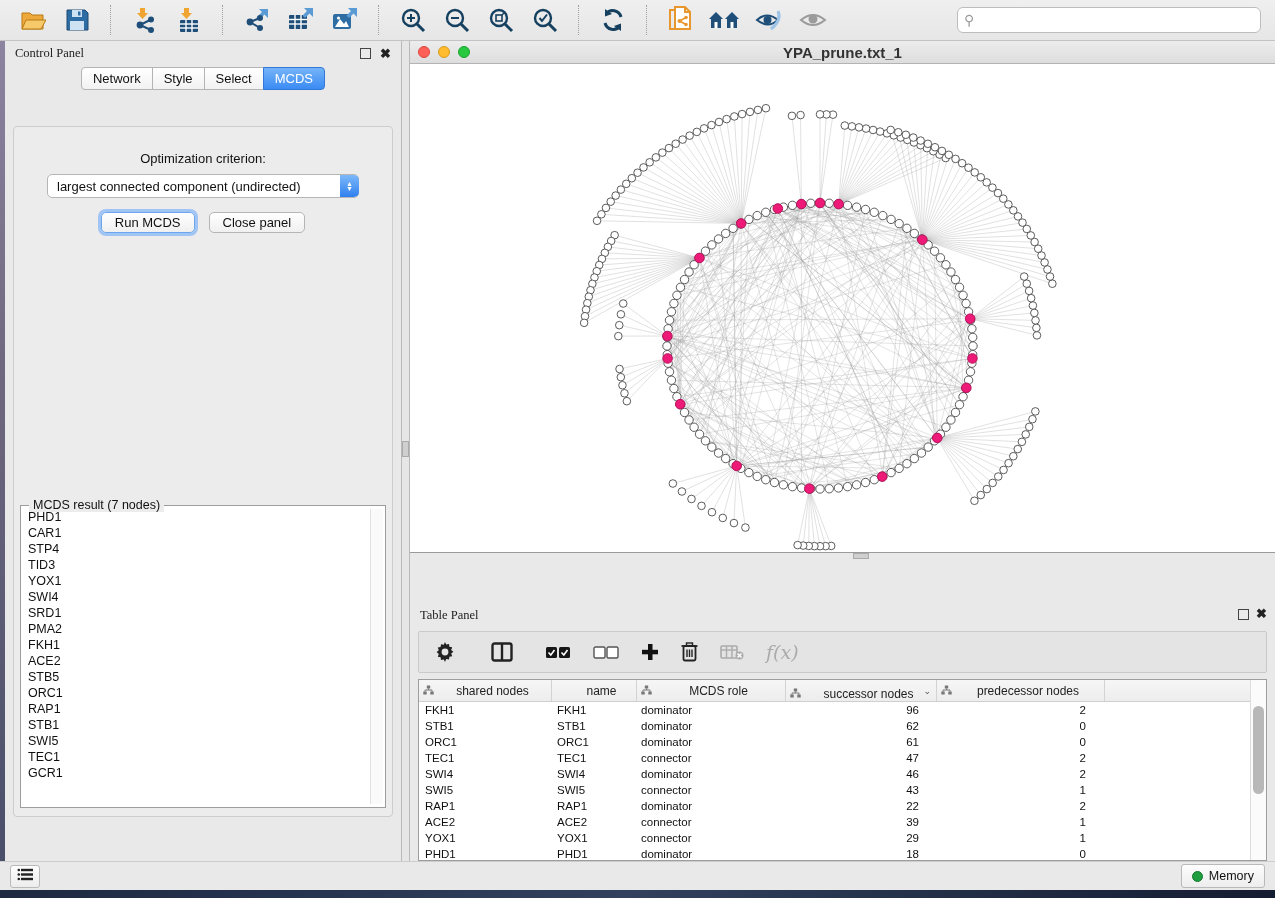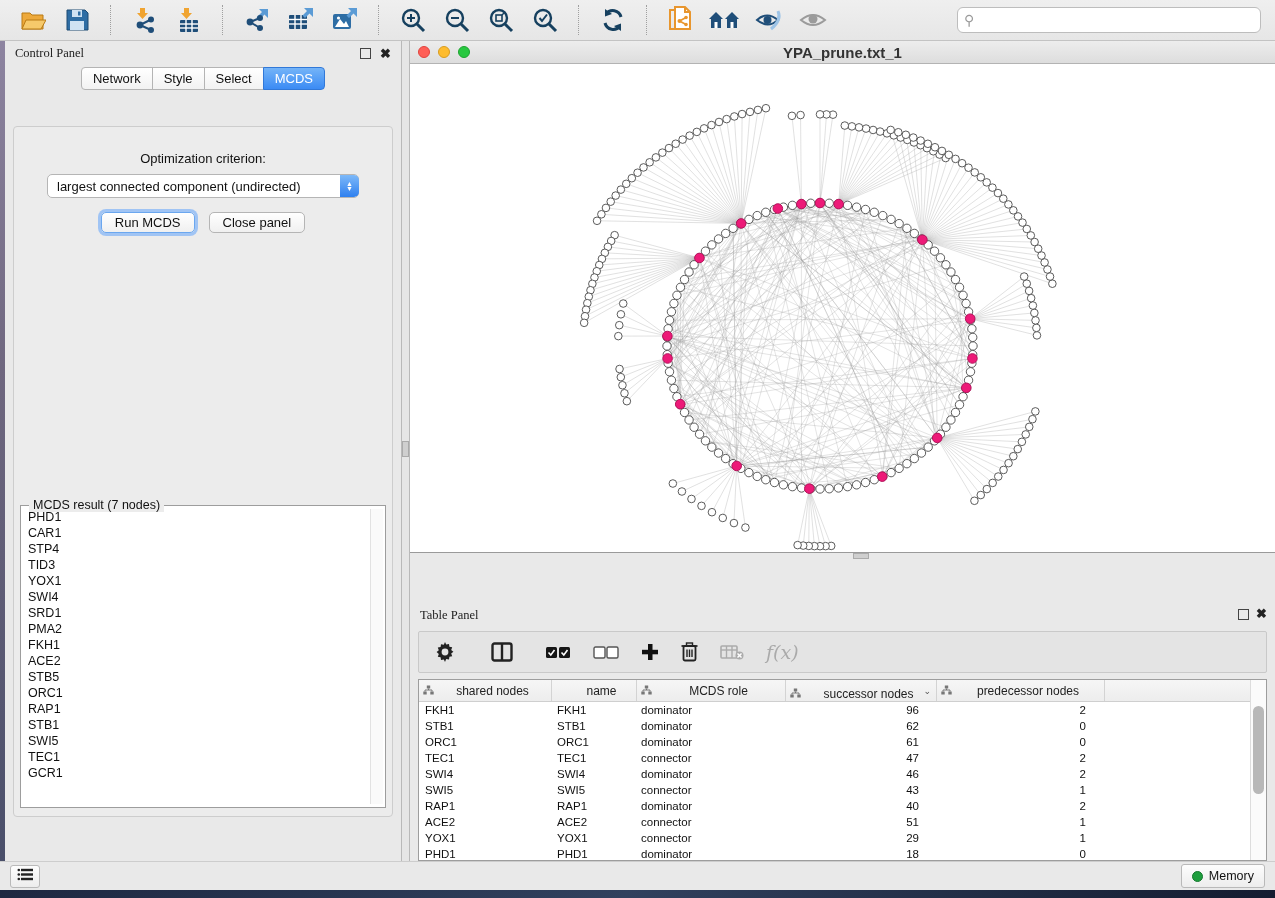--- a/index.html
+++ b/index.html
@@ -1260,7 +1260,7 @@
                 <span class="td" style="width:132px">RAP1</span>
                 <span class="td" style="width:84px">RAP1</span>
                 <span class="td" style="width:148px">dominator</span>
-                <span class="td num" style="width:150px">40</span>
+                <span class="td num" style="width:150px">22</span>
                 <span class="td num" style="width:167px">2</span>
               </div>
                 <div class="tr">

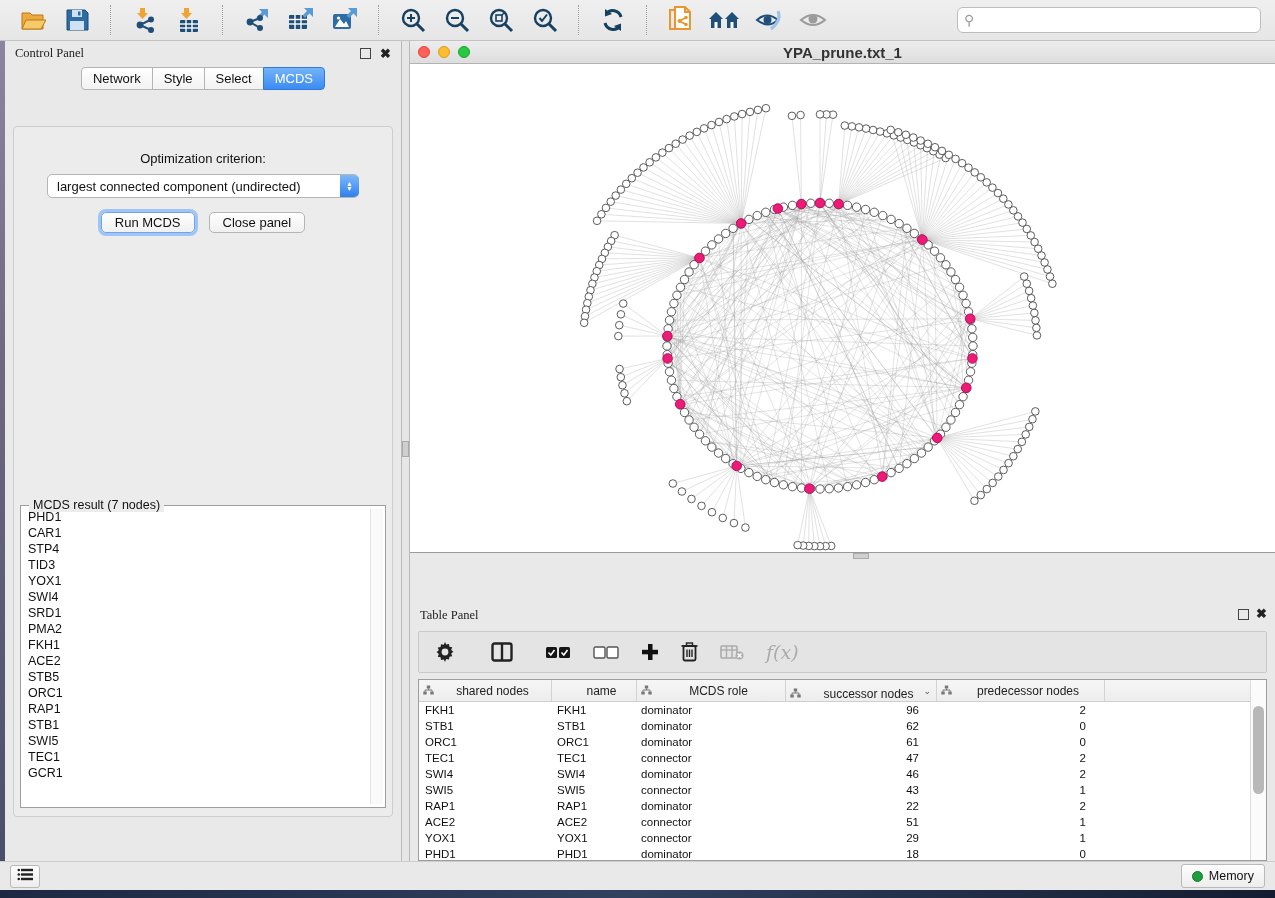--- a/index.html
+++ b/index.html
@@ -1267,7 +1267,7 @@
                 <span class="td" style="width:132px">ACE2</span>
                 <span class="td" style="width:84px">ACE2</span>
                 <span class="td" style="width:148px">connector</span>
-                <span class="td num" style="width:150px">51</span>
+                <span class="td num" style="width:150px">39</span>
                 <span class="td num" style="width:167px">1</span>
               </div>
                 <div class="tr">

